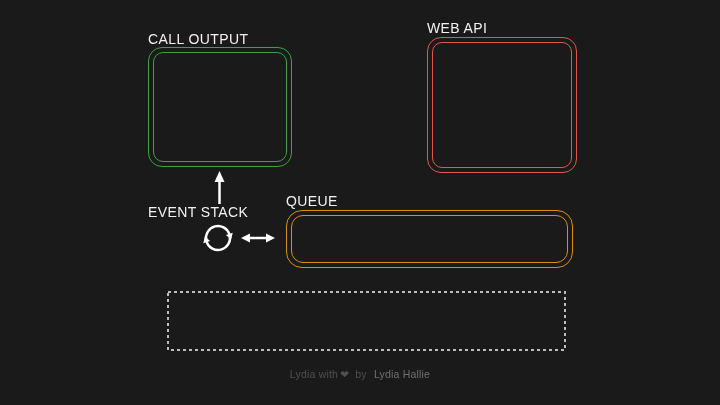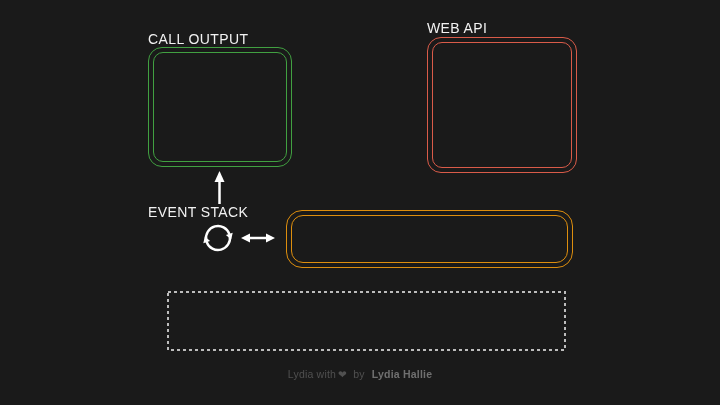--- a/index.html
+++ b/index.html
@@ -93,6 +93,7 @@
     <polygon points="35,8 26,3.5 26,12.5" fill="#ffffff"></polygon>
   </svg>
 
+  <div class="box-label" id="queue-label">QUEUE</div>
   <div class="dbox" id="queue-box">
     <div class="inner"></div>
   </div>

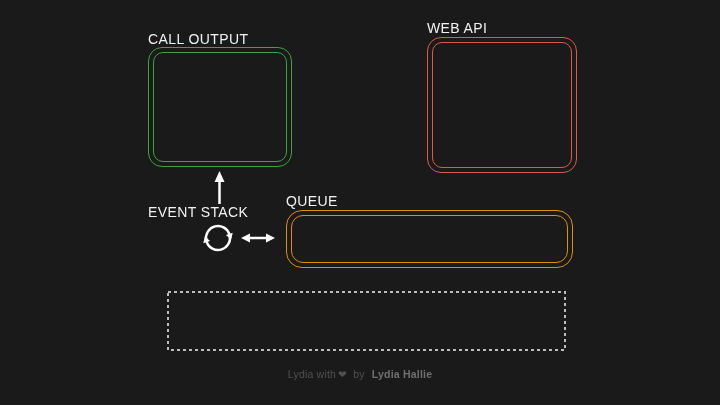--- a/index.html
+++ b/index.html
@@ -52,7 +52,7 @@
   }
   .footer .heart { margin: 0 3px 0 2px; }
   .footer .by { margin-right: 4px; }
-  .footer .author { font-weight: 700; color: #707070; text-align: right; }
+  .footer .author { font-weight: 400; color: #707070; text-align: right; }
 </style>
 </head>
 <body>

